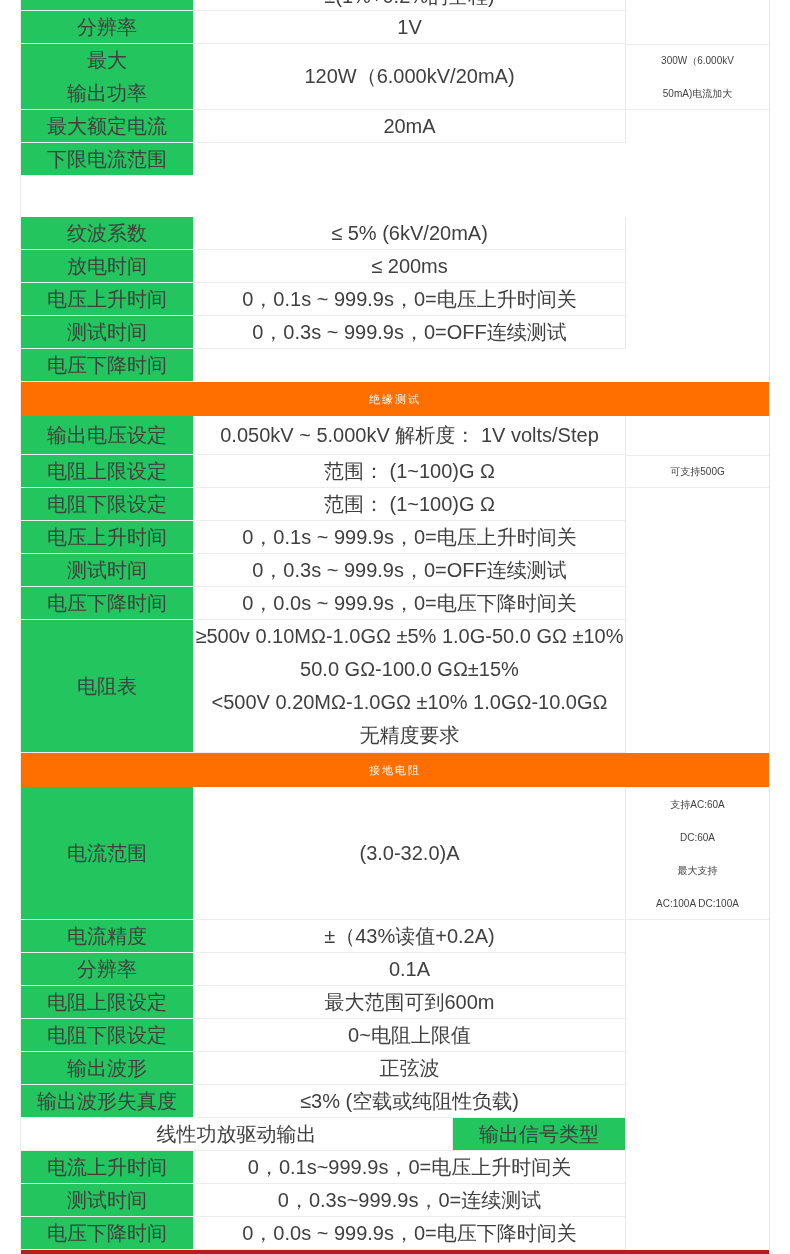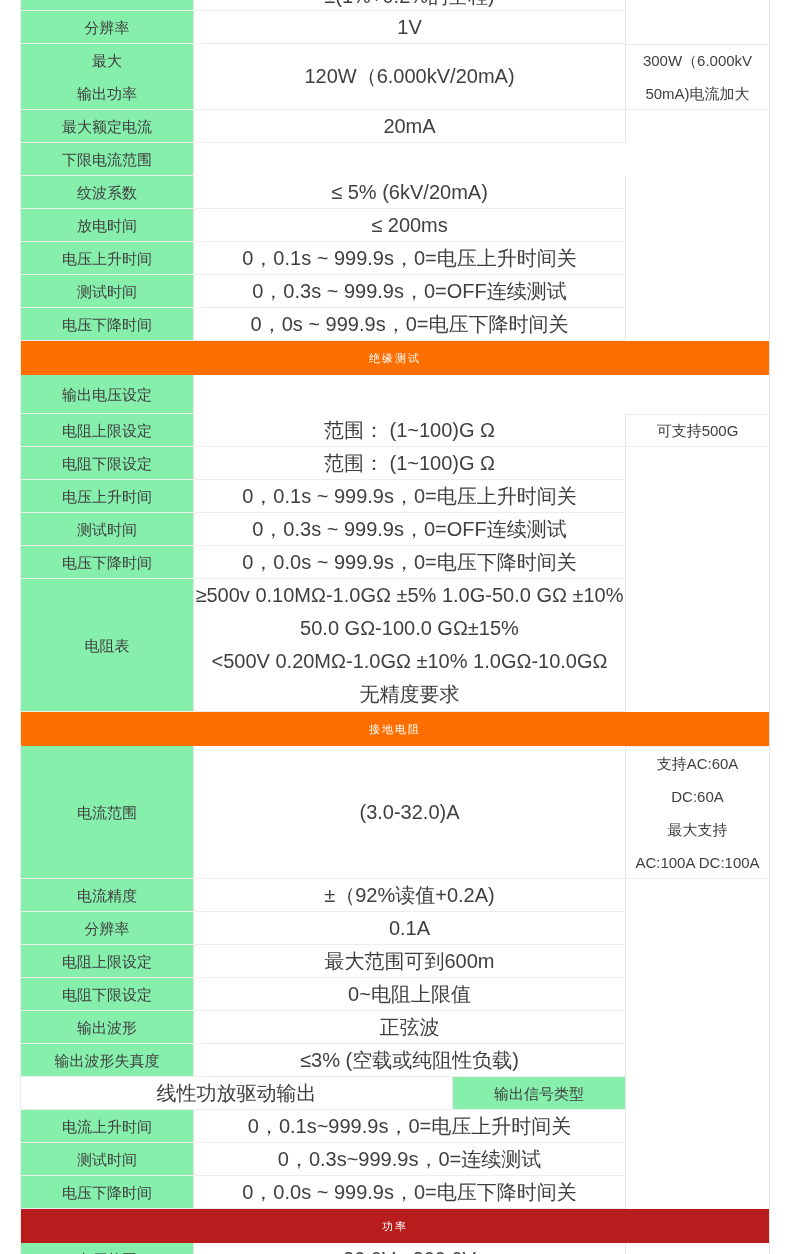--- a/index.html
+++ b/index.html
@@ -16,9 +16,9 @@
   .row{display:flex;width:100%;overflow:hidden;box-sizing:border-box;}
   .cell{box-sizing:border-box;display:flex;flex-direction:column;justify-content:center;align-items:center;}
   .cell-label{
-    width:173px;background:#86efac;
+    width:173px;background:#22c55e;
     border-right:1px solid #e8e8e8;border-bottom:1px solid #ededed;
-    font-size:15px;text-align:center;
+    font-size:20px;text-align:center;
   }
   .cell-value{
     width:432px;background:#ffffff;

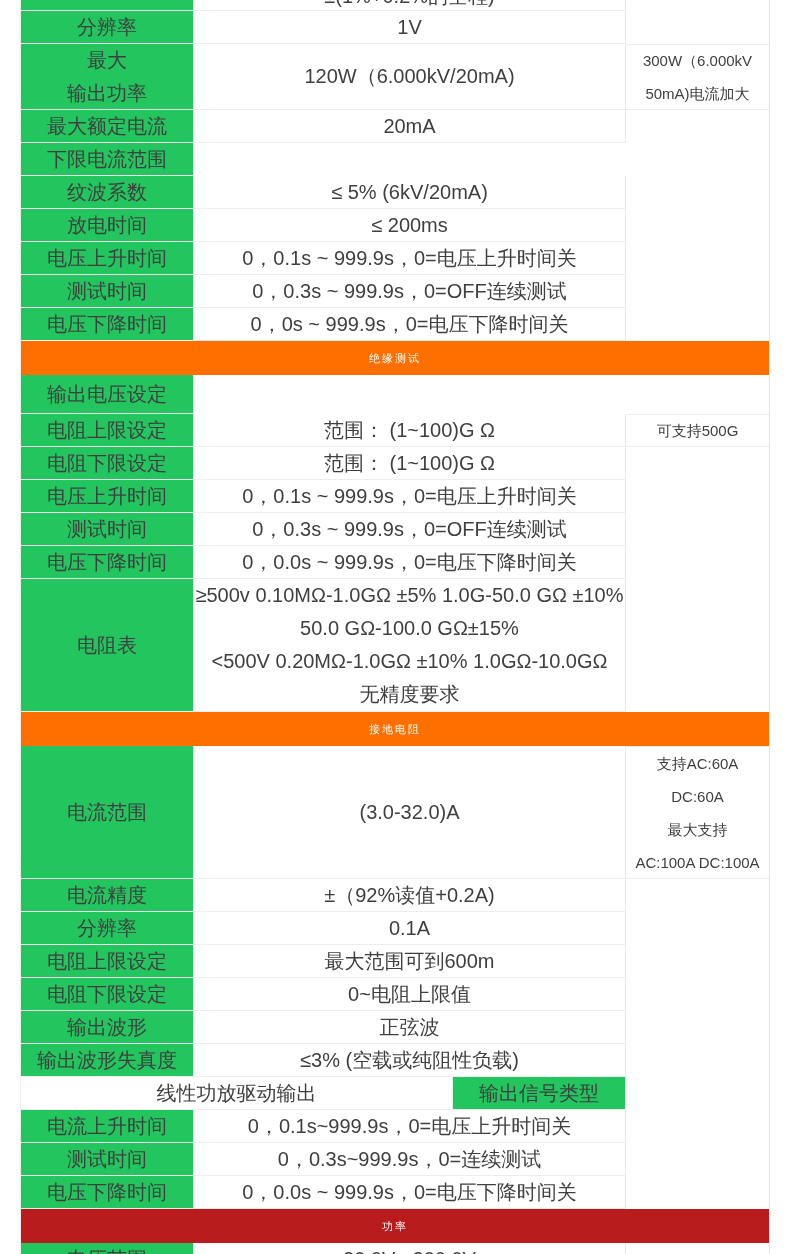--- a/index.html
+++ b/index.html
@@ -26,7 +26,7 @@
     font-size:20px;text-align:center;
   }
   .cell-note{
-    flex:1;background:#ffffff;font-size:15px;text-align:center;
+    flex:1;background:#ffffff;font-size:10px;text-align:center;
   }
   .cell-note.has-note{border-top:1px solid #ededed;border-bottom:1px solid #ededed;}
   .line{white-space:nowrap;line-height:33px;}

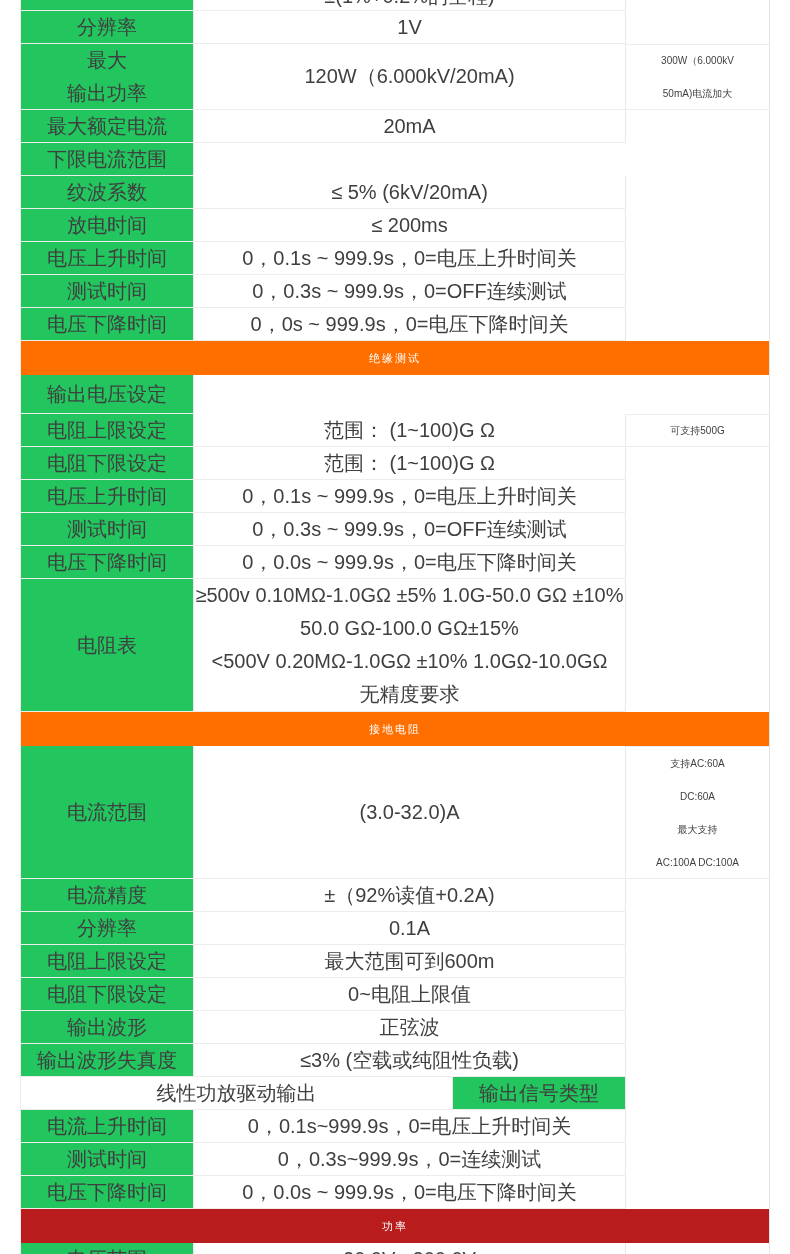--- a/index.html
+++ b/index.html
@@ -86,7 +86,7 @@
       </div>
       <div class="cell cell-note"></div>
     </div>
-    <div class="row" style="height: 33px;">
+    <div class="row" style="height: 33px; margin-top: 41px;">
       <div class="cell cell-label">
         <div class="line">纹波系数</div>
       </div>

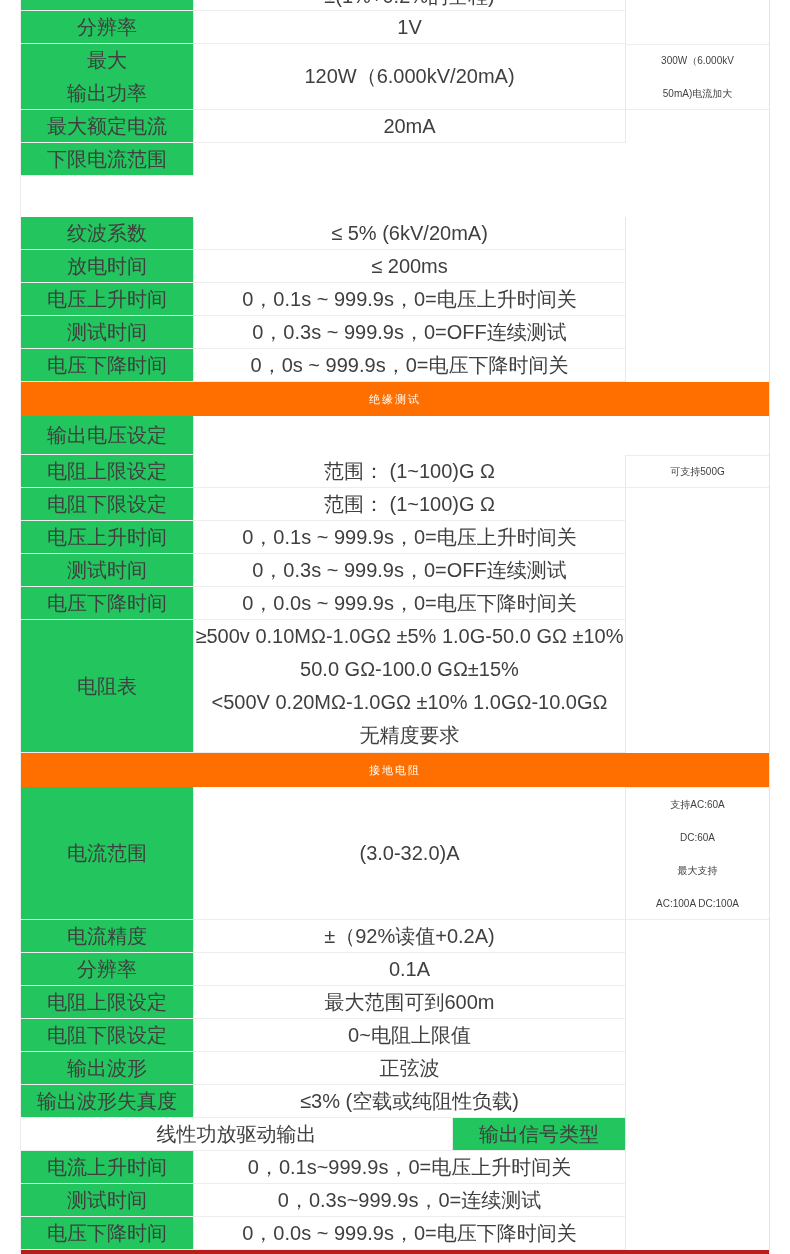--- a/index.html
+++ b/index.html
@@ -126,9 +126,6 @@
       <div class="cell cell-label">
         <div class="line">电压下降时间</div>
       </div>
-      <div class="cell cell-value">
-        <div class="line">0，0s ~ 999.9s，0=电压下降时间关</div>
-      </div>
       <div class="cell cell-note"></div>
     </div>
     <div class="section-header" style="height: 34px; background: rgb(255, 111, 0);">

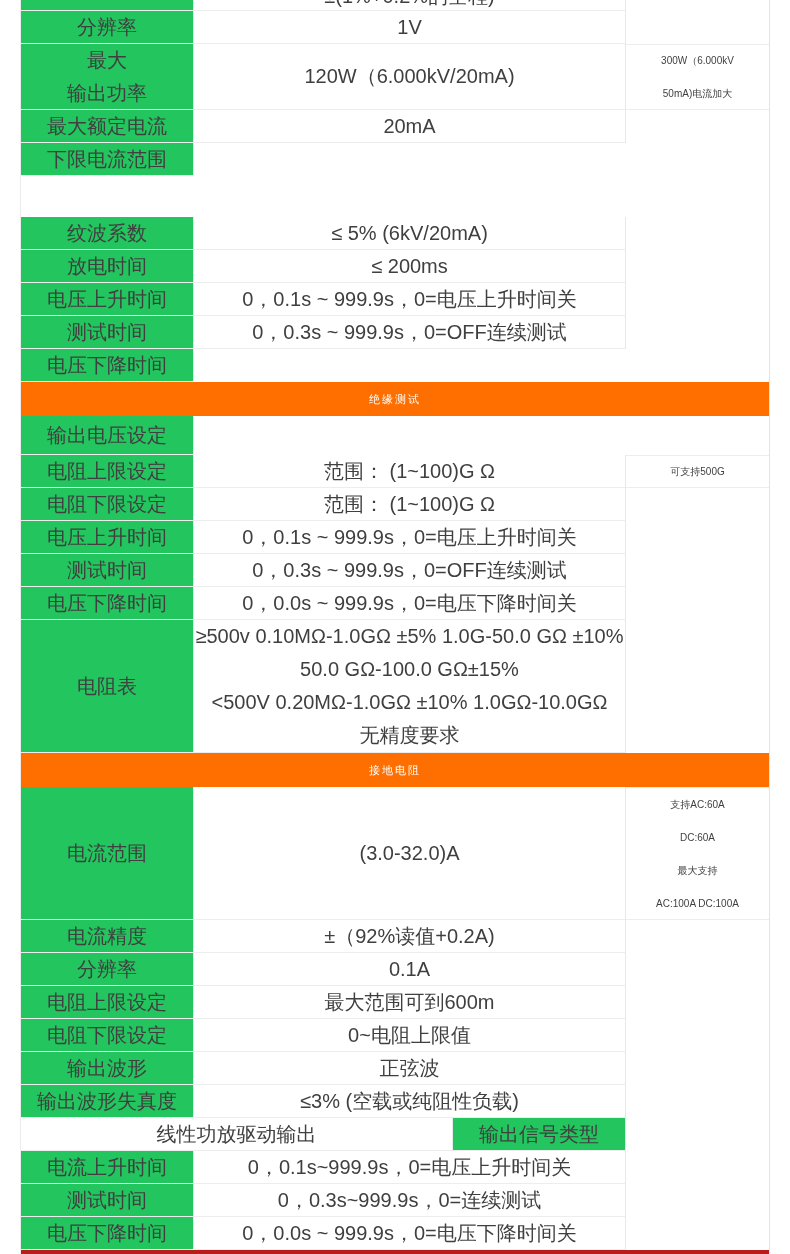--- a/index.html
+++ b/index.html
@@ -135,6 +135,9 @@
       <div class="cell cell-label">
         <div class="line">输出电压设定</div>
       </div>
+      <div class="cell cell-value">
+        <div class="line">0.050kV ~ 5.000kV 解析度： 1V volts/Step</div>
+      </div>
       <div class="cell cell-note"></div>
     </div>
     <div class="row" style="height: 33px;">

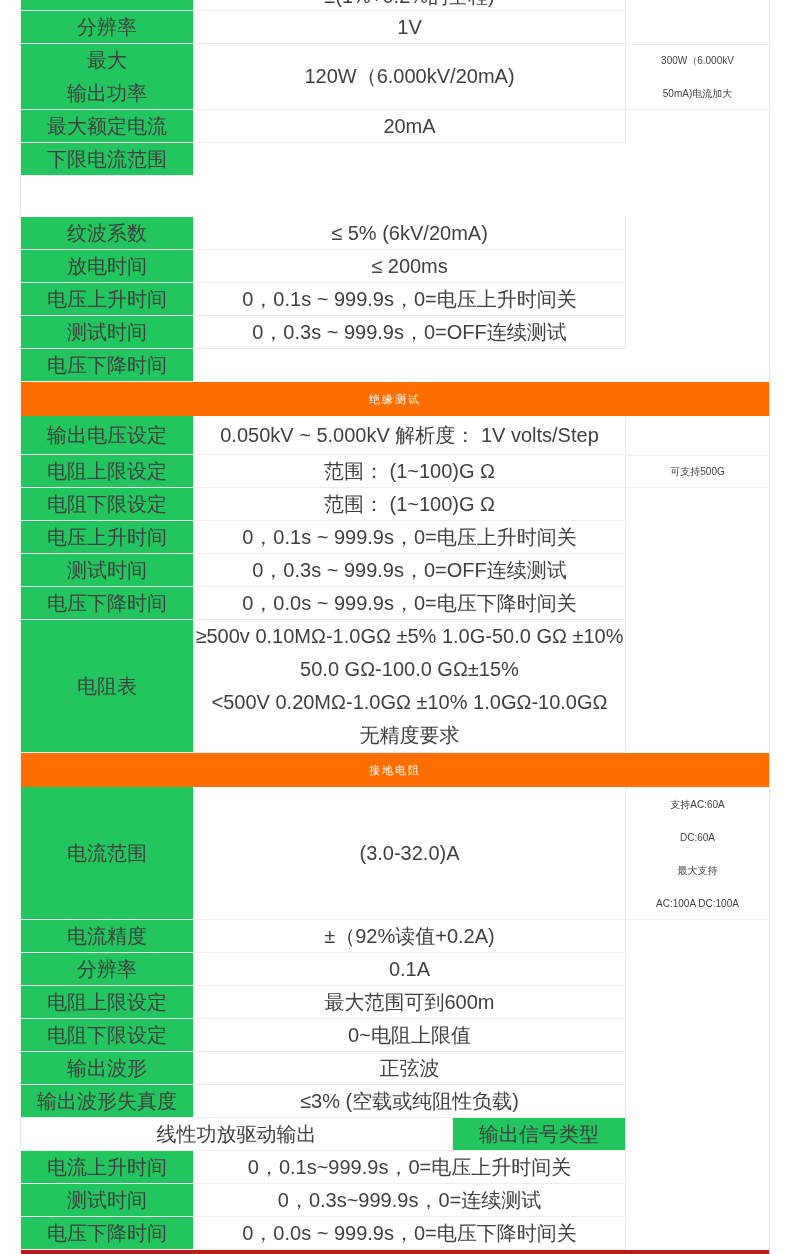--- a/index.html
+++ b/index.html
@@ -221,7 +221,7 @@
         <div class="line">电流精度</div>
       </div>
       <div class="cell cell-value">
-        <div class="line">±（92%读值+0.2A)</div>
+        <div class="line">±（43%读值+0.2A)</div>
       </div>
       <div class="cell cell-note"></div>
     </div>

